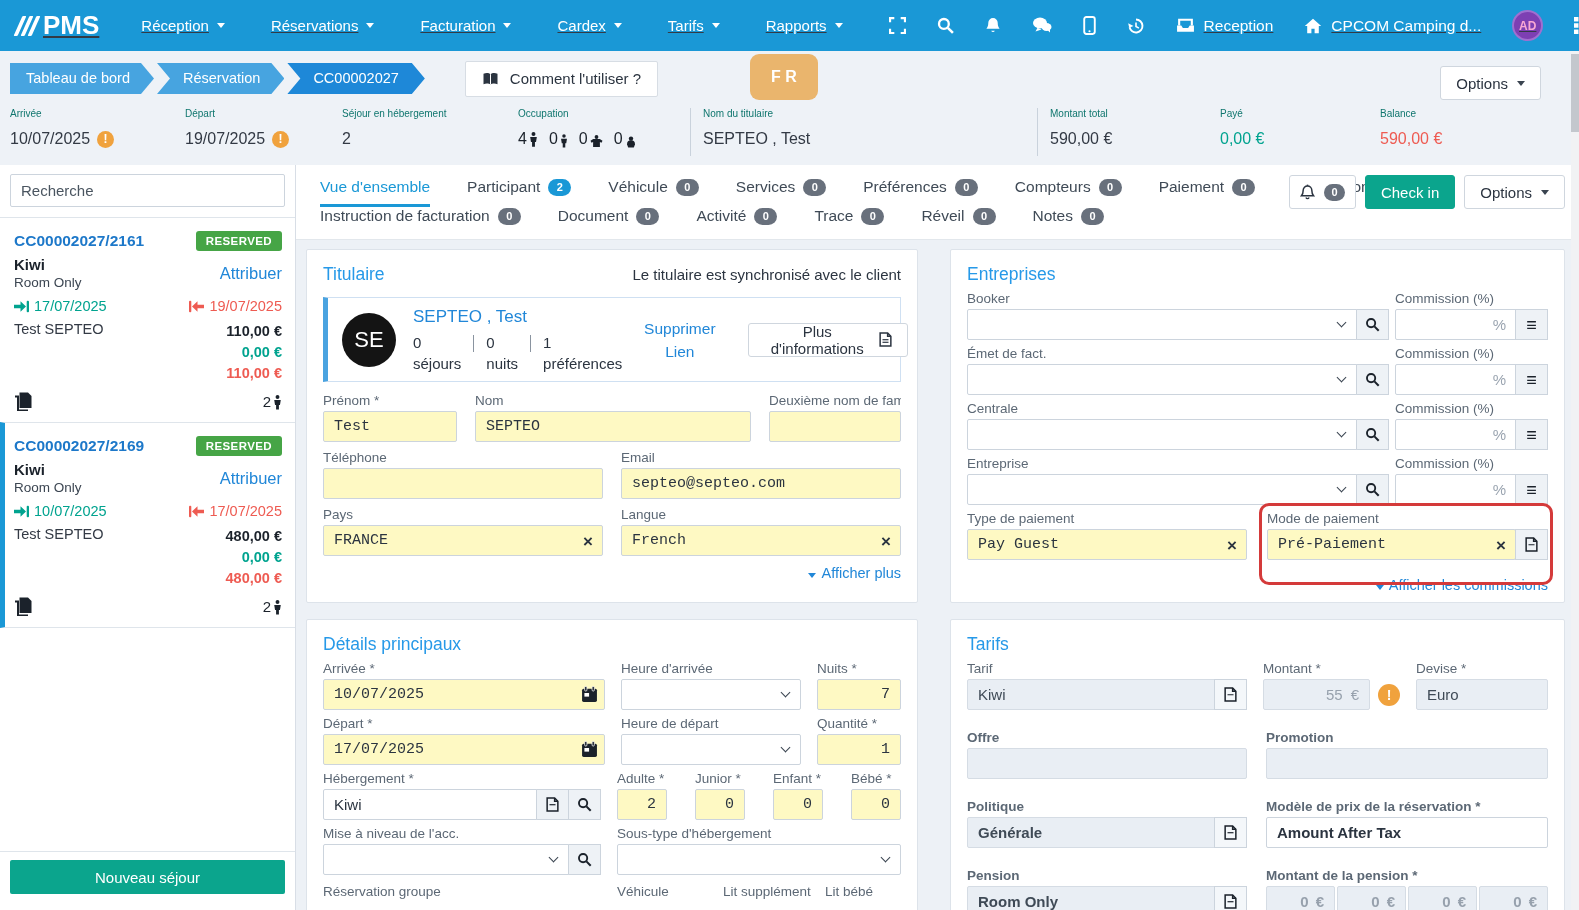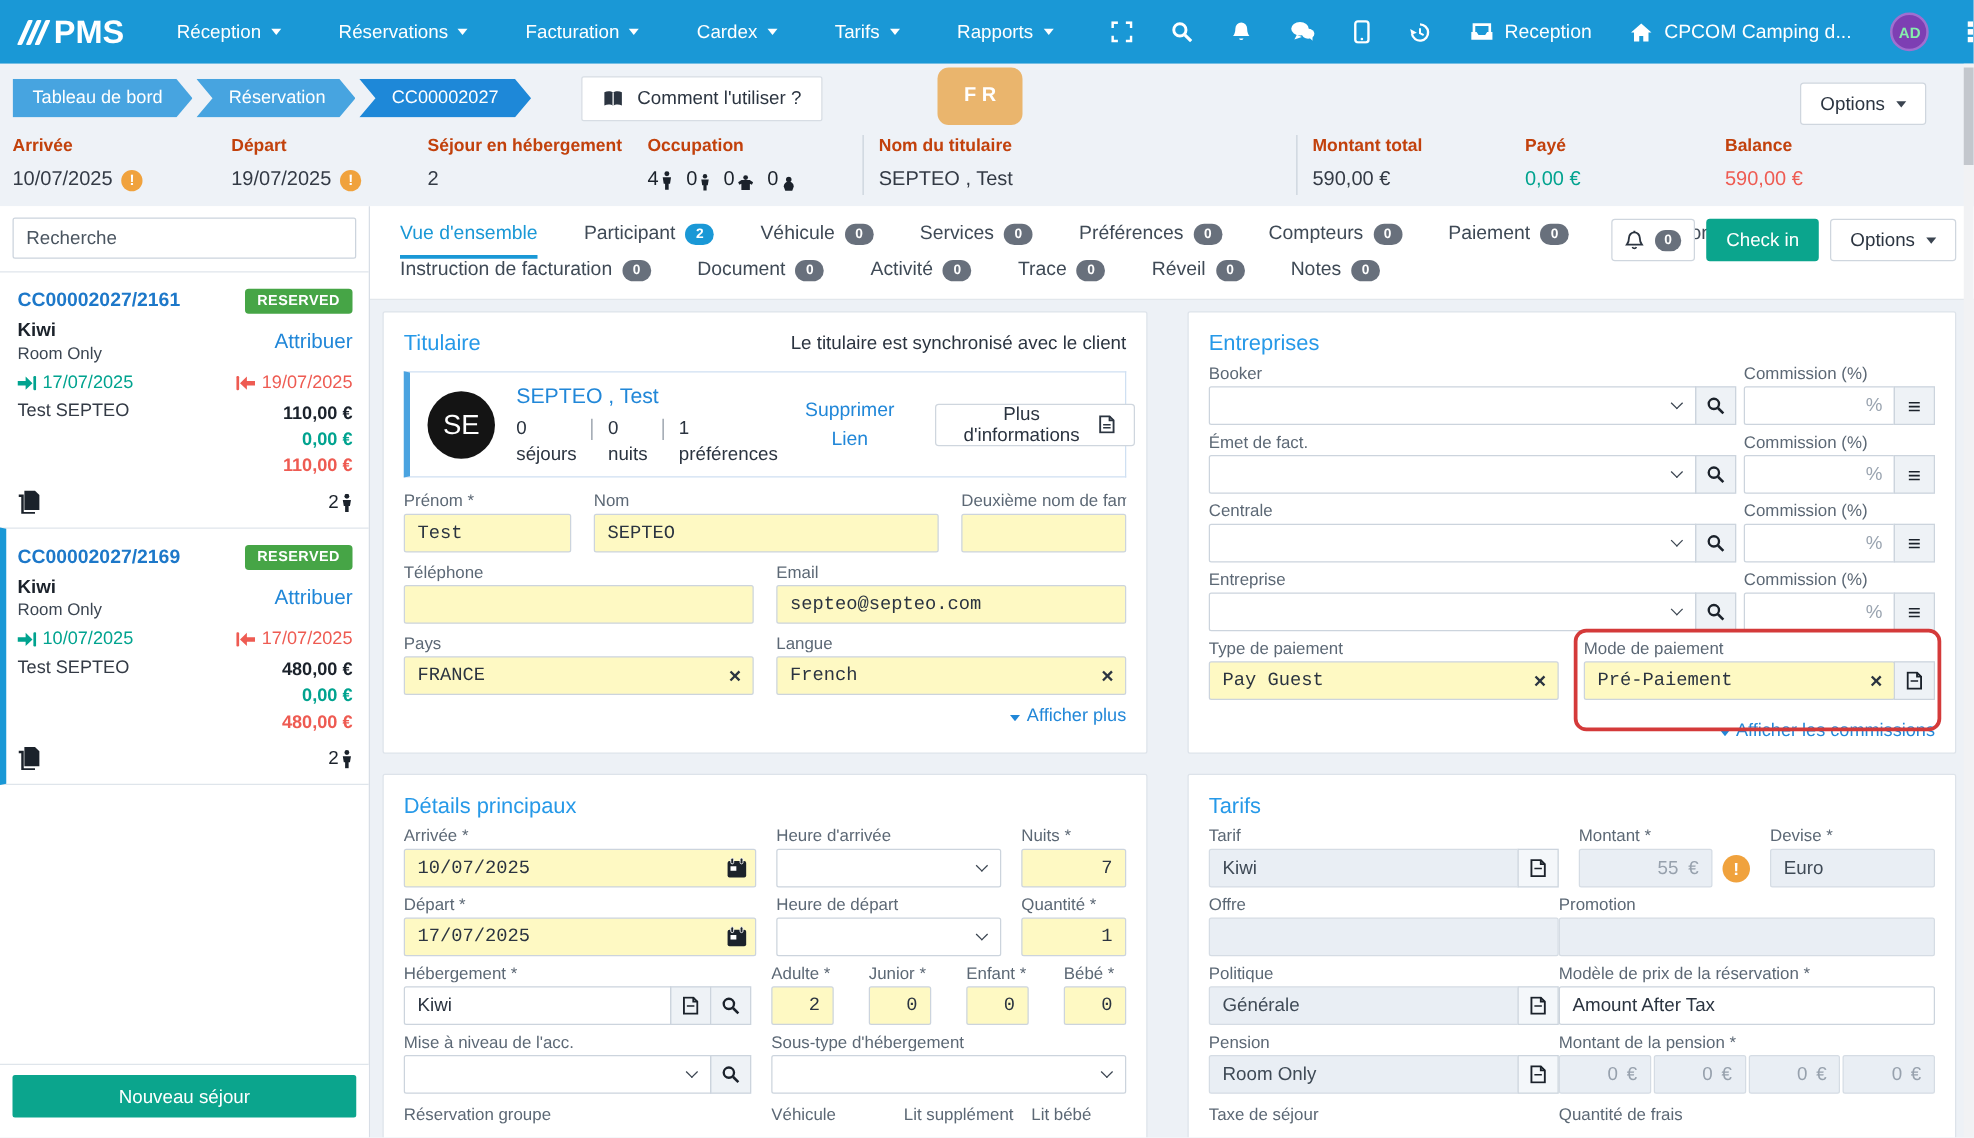--- a/index.html
+++ b/index.html
@@ -8,7 +8,7 @@
   svg {display:block;}
 
   
-  .topbar {height:51px; background:#1a98d6; display:flex; align-items:center; padding:0 18px;}
+  .topbar {height:51px; background:#1a98d6; display:flex; align-items:center; padding:0 18px;text-decoration:underline;}
   .logo {display:flex; align-items:center; gap:7px; color:#fff; font-size:26px; font-weight:bold; margin-right:42px; cursor:pointer;}
   .logo-stripes {display:inline-flex; gap:3px; transform:skewX(-24deg);}
   .logo-stripes i {width:4px; height:20px; background:#fff; border-radius:1px;}

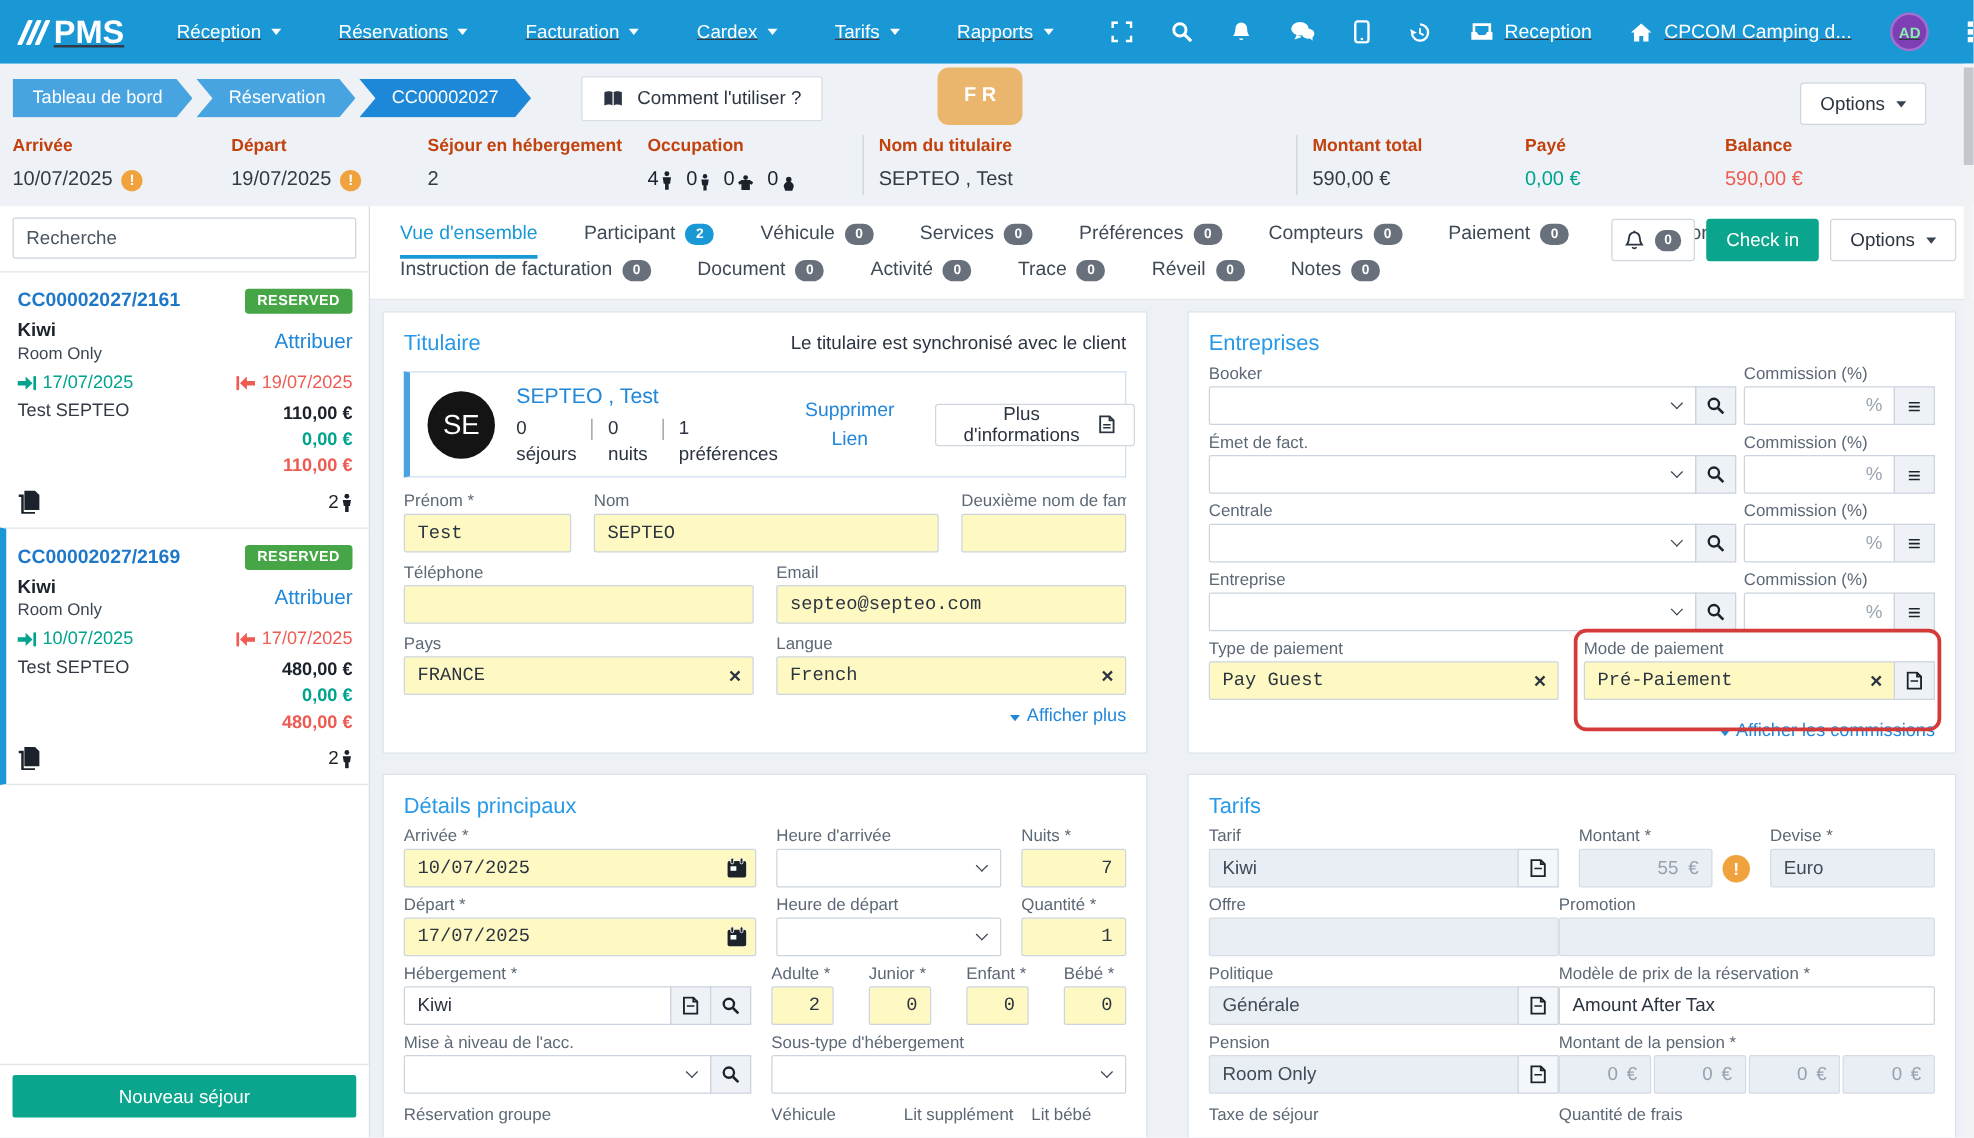--- a/index.html
+++ b/index.html
@@ -16,7 +16,7 @@
   .caret-w {width:0;height:0;border-left:4px solid transparent;border-right:4px solid transparent;border-top:5px solid #fff;}
   .topbar-right {margin-left:auto; display:flex; align-items:center; gap:31px; color:#fff;}
   .tb-label {display:flex; align-items:center; gap:9px; font-size:15.5px; cursor:pointer; white-space:nowrap;}
-  .avatar {width:31px; height:31px; border-radius:50%; background:#7d3fb3; border:2px solid #a06fd0; color:#86efac; font-size:12px; font-weight:bold; display:flex; align-items:center; justify-content:center;}
+  .avatar {width:31px; height:31px; border-radius:50%; background:#7d3fb3; border:2px solid #a06fd0; color:#f9a8d4; font-size:12px; font-weight:bold; display:flex; align-items:center; justify-content:center;}
 
   
   .header {height:114px; position:relative; padding:11px 0 0 10px; background:#eef2f7;}

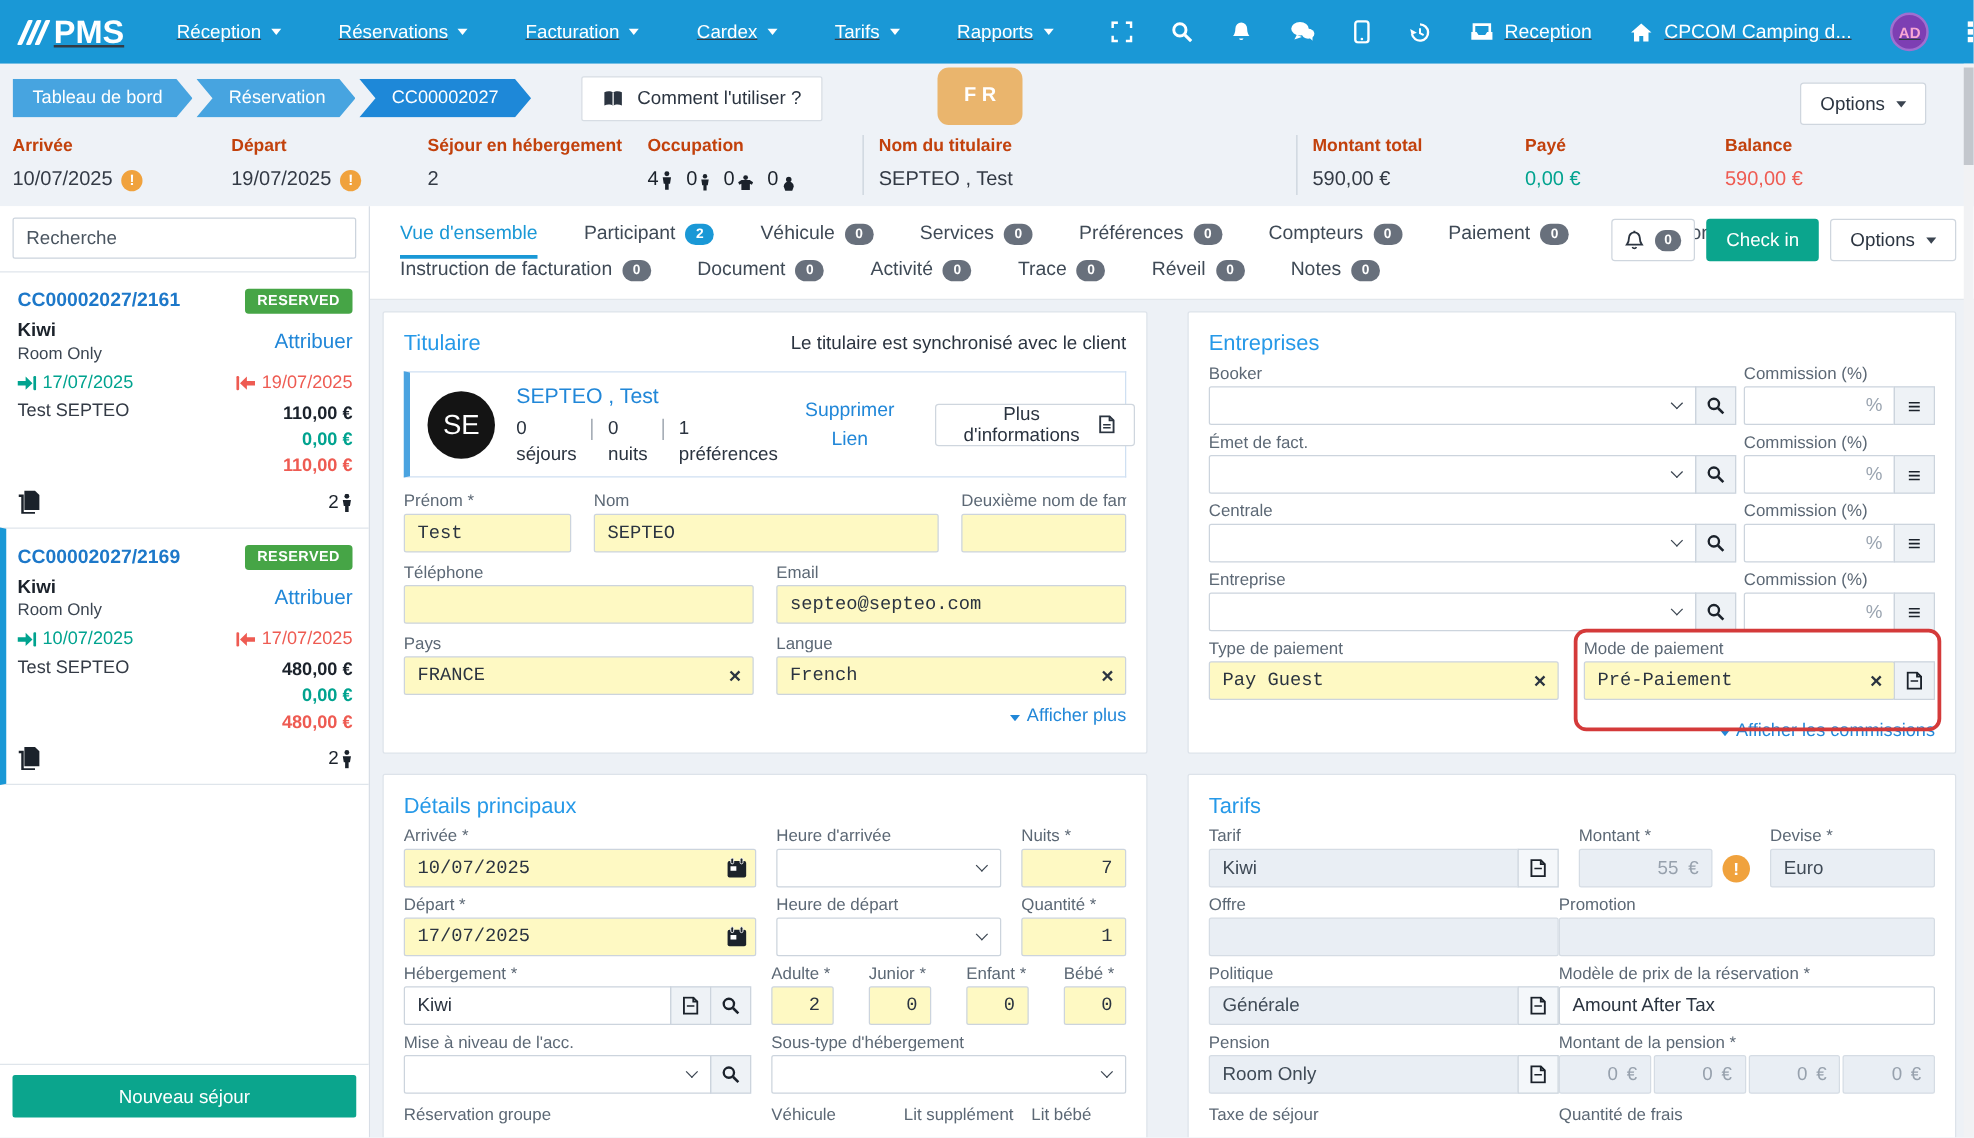--- a/index.html
+++ b/index.html
@@ -31,7 +31,7 @@
   .btn {height:34px; border:1px solid #cfd6de; background:#fff; border-radius:3px; font-size:15px; color:#2b3440; display:inline-flex; align-items:center; gap:9px; padding:0 15px; cursor:pointer; font-family:inherit;}
   .caret-d {width:0;height:0;border-left:4.5px solid transparent;border-right:4.5px solid transparent;border-top:5.5px solid #3a4450;}
   .summary-row {display:flex; margin-top:13px; align-items:flex-start;}
-  .metric-label {font-size:14px; color:#c2410c;font-weight:bold;}
+  .metric-label {font-size:10px; color:#0f766e;}
   .metric-value {font-size:16px; color:#333a45; margin-top:11px; display:flex; align-items:center; gap:7px;}
   .m-arrival{width:175px;} .m-departure{width:157px;} .m-stay{width:176px;} .m-occupation{width:172px;}
   .m-holder{width:334px;} .m-total{width:170px;} .m-paid{width:160px;} .m-balance{width:160px;}

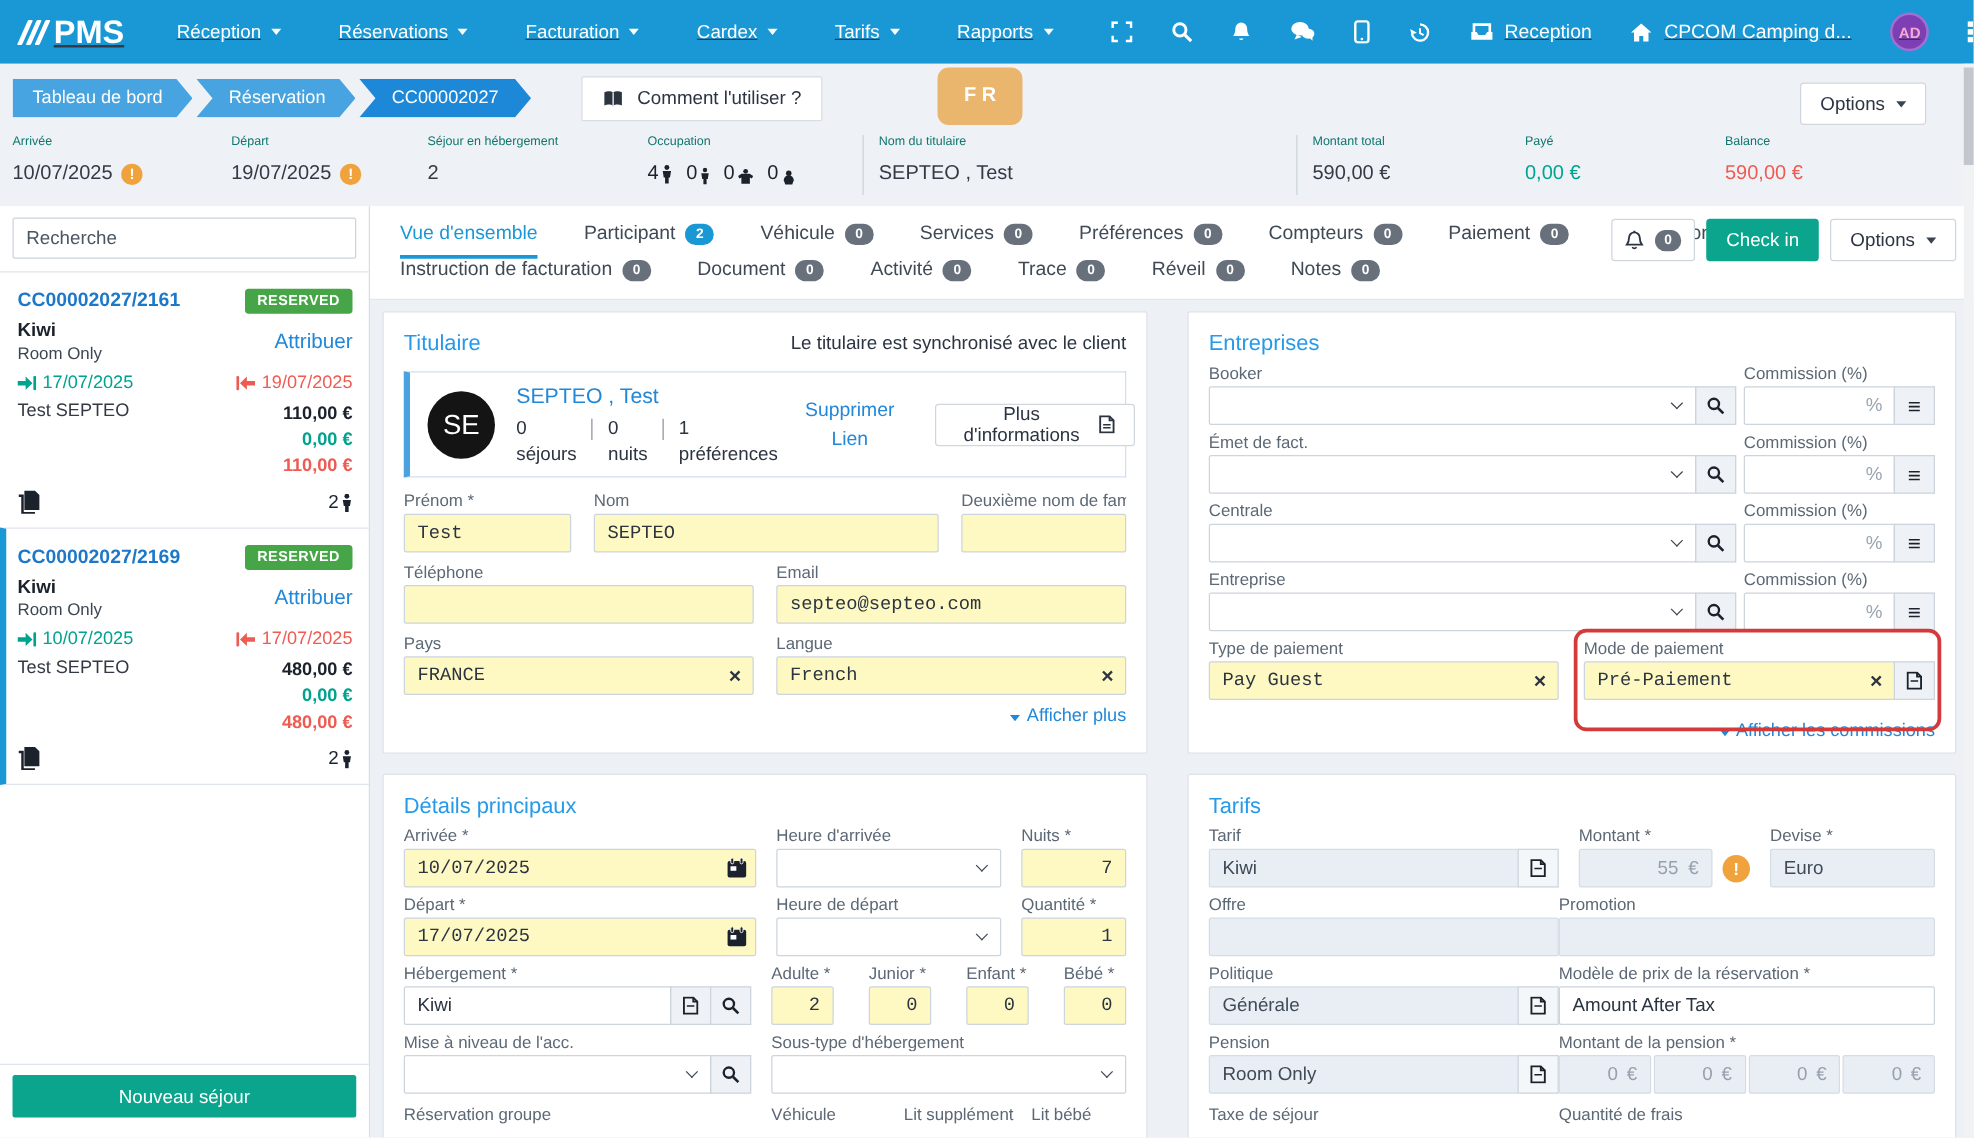--- a/index.html
+++ b/index.html
@@ -147,7 +147,7 @@
 
   
   .tar-row1 {display:grid; grid-template-columns:280px 1fr 132px; column-gap:16px; margin-top:6px;}
-  .tar-row {display:grid; grid-template-columns:280px 1fr; column-gap:0; margin-top:6px;}
+  .tar-row {display:grid; grid-template-columns:280px 1fr; column-gap:19px; margin-top:20px;font-weight:bold;}
   .dis-input {height:31px; background:#e9eef4; border:1px solid #d5dce4; border-radius:2px; display:flex; align-items:center; padding:0 10px; font-size:15px; color:#3f4a56;}
   .dis-group {display:flex;}
   .dis-group .dis-input {flex:1; border-radius:2px 0 0 2px;}

